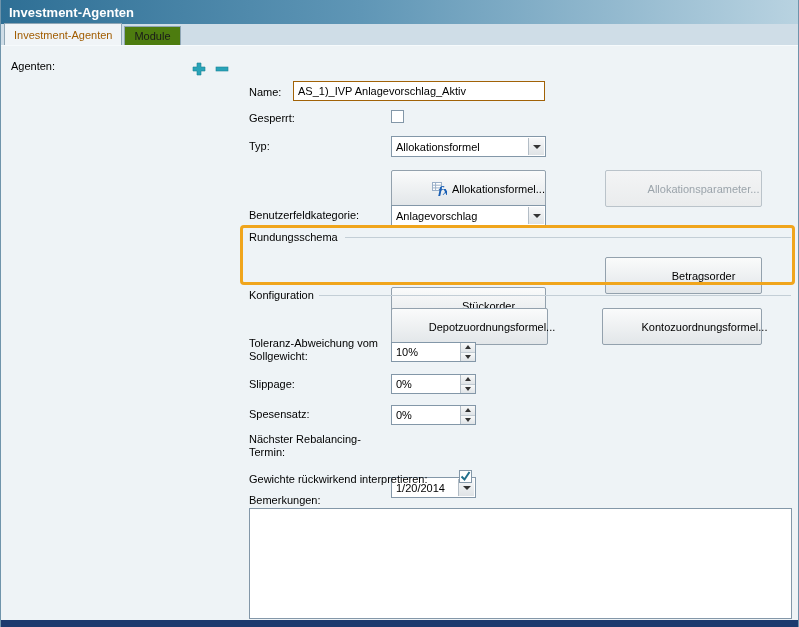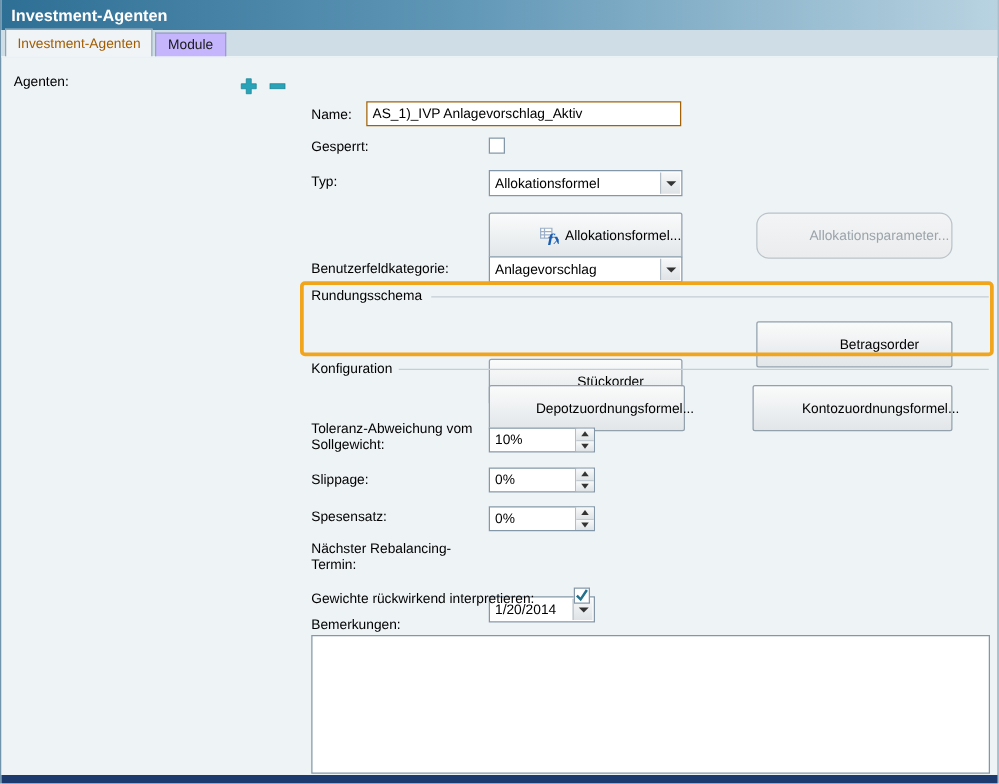--- a/index.html
+++ b/index.html
@@ -38,7 +38,7 @@
     margin-right: 2px; cursor: default; white-space: nowrap;
   }
   .tab.active { background: #f0f4f7; color: #a15c00; height: 22px; z-index: 2; }
-  .tab.inactive { background: #c4b5fd; color: #1a1a1a; height: 19px; }
+  .tab.inactive { background: #4d7c0f; color: #1a1a1a; height: 19px; }
 
   .lbl { position: absolute; font-size: 11px; color: #000; line-height: 13px; }
 

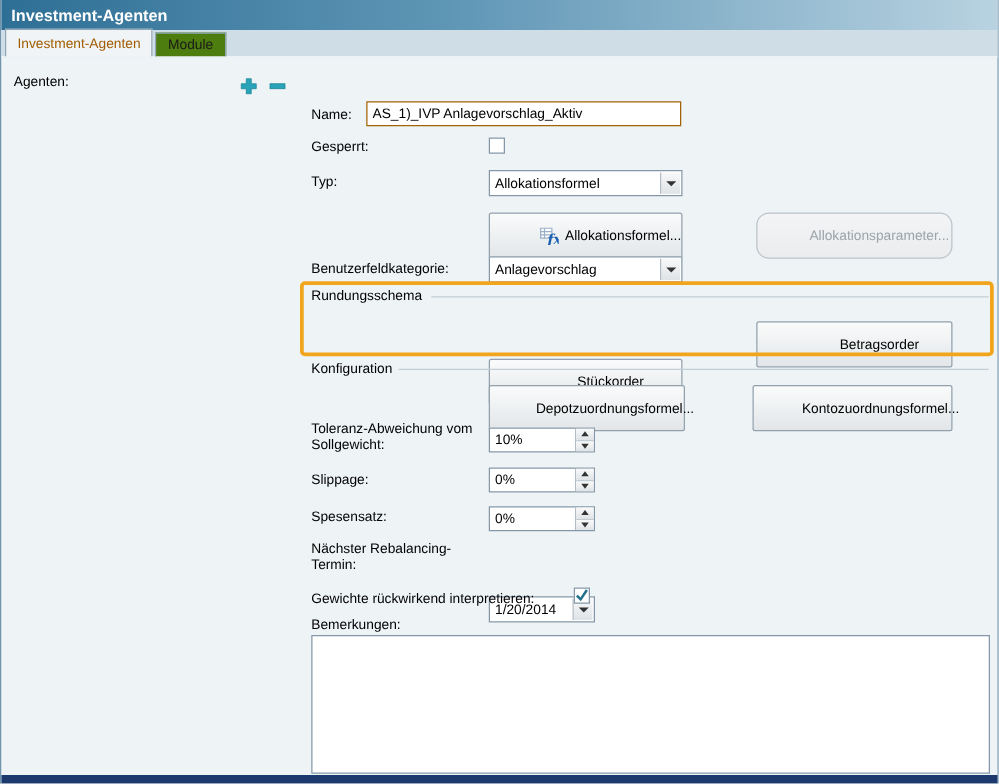--- a/index.html
+++ b/index.html
@@ -104,7 +104,6 @@
     color: #9ba4ab; cursor: default;
     background: linear-gradient(#f3f4f5, #eaeced);
     border-color: #bac3ca;
-    border-radius: 10px;
   }
 
   .group-line { position: absolute; height: 1px; background: #c3ced6; }

